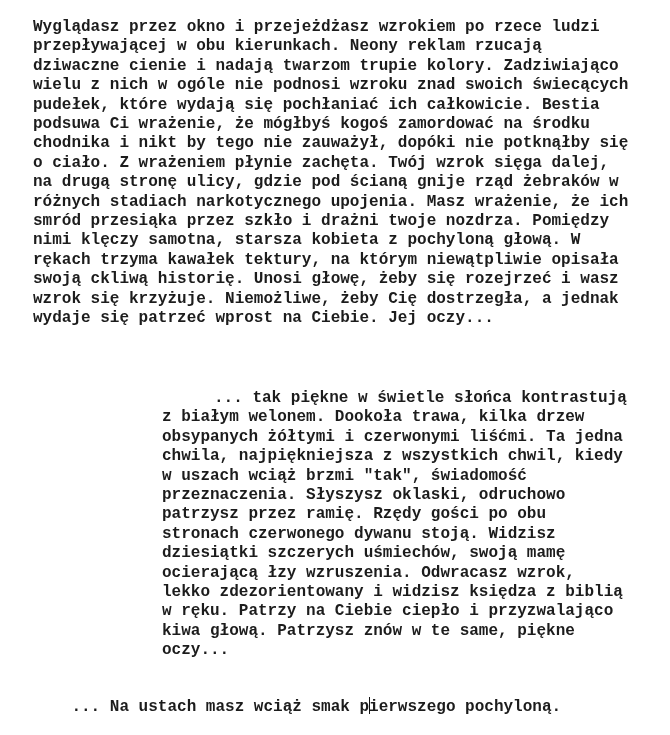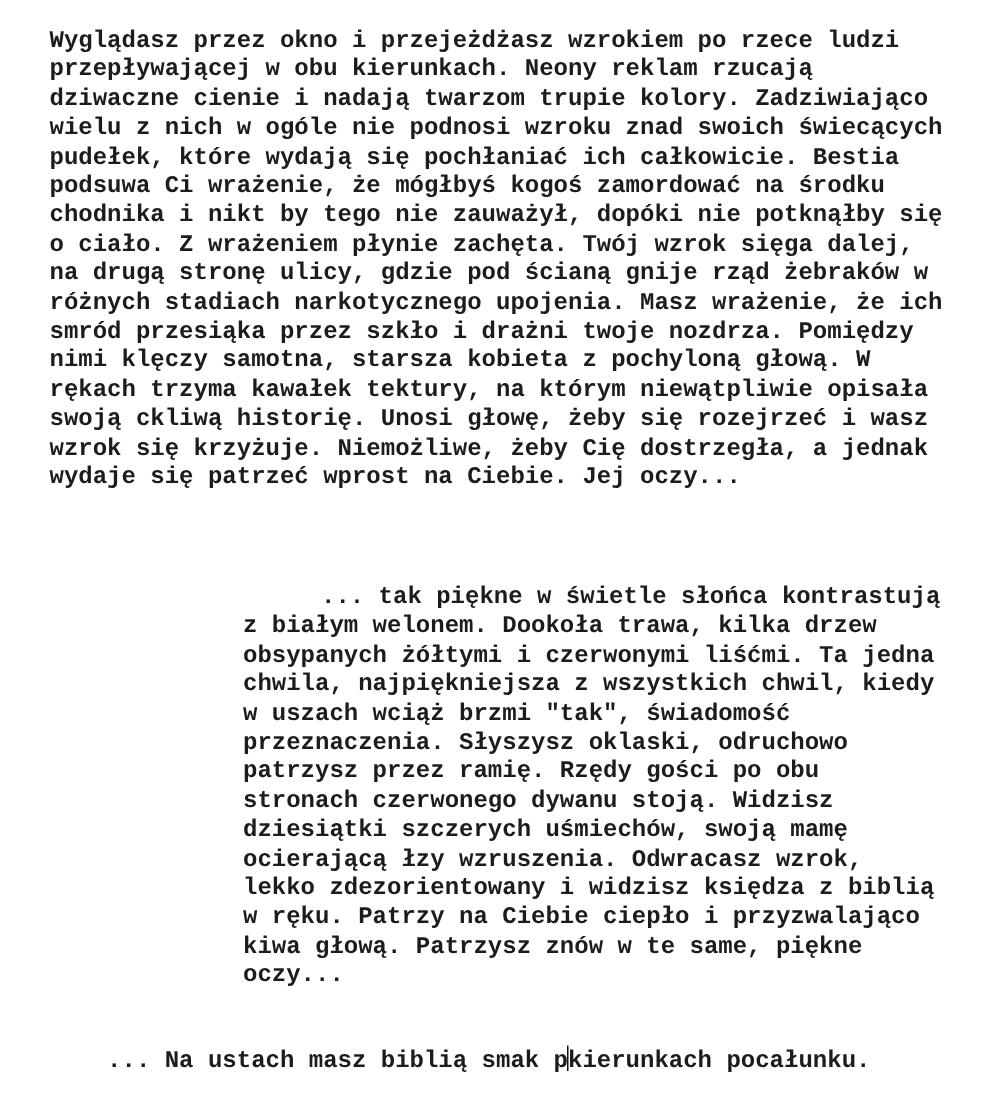--- a/index.html
+++ b/index.html
@@ -61,7 +61,7 @@
   <div class="para" id="para-wedding"><div class="line">... tak piękne w świetle słońca kontrastują</div><div class="line">z białym welonem. Dookoła trawa, kilka drzew</div><div class="line">obsypanych żółtymi i czerwonymi liśćmi. Ta jedna</div><div class="line">chwila, najpiękniejsza z wszystkich chwil, kiedy</div><div class="line">w uszach wciąż brzmi "tak", świadomość</div><div class="line">przeznaczenia. Słyszysz oklaski, odruchowo</div><div class="line">patrzysz przez ramię. Rzędy gości po obu</div><div class="line">stronach czerwonego dywanu stoją. Widzisz</div><div class="line">dziesiątki szczerych uśmiechów, swoją mamę</div><div class="line">ocierającą łzy wzruszenia. Odwracasz wzrok,</div><div class="line">lekko zdezorientowany i widzisz księdza z biblią</div><div class="line">w ręku. Patrzy na Ciebie ciepło i przyzwalająco</div><div class="line">kiwa głową. Patrzysz znów w te same, piękne</div><div class="line">oczy...</div></div>
 
   <div class="para" id="para-closing">
-    <span>... Na ustach masz biblią smak p</span><span class="caret"></span><span>kierunkach pocałunku.</span>
+    <span>... Na ustach masz wciąż smak p</span><span class="caret"></span><span>kierunkach pocałunku.</span>
   </div>
 
 </div>

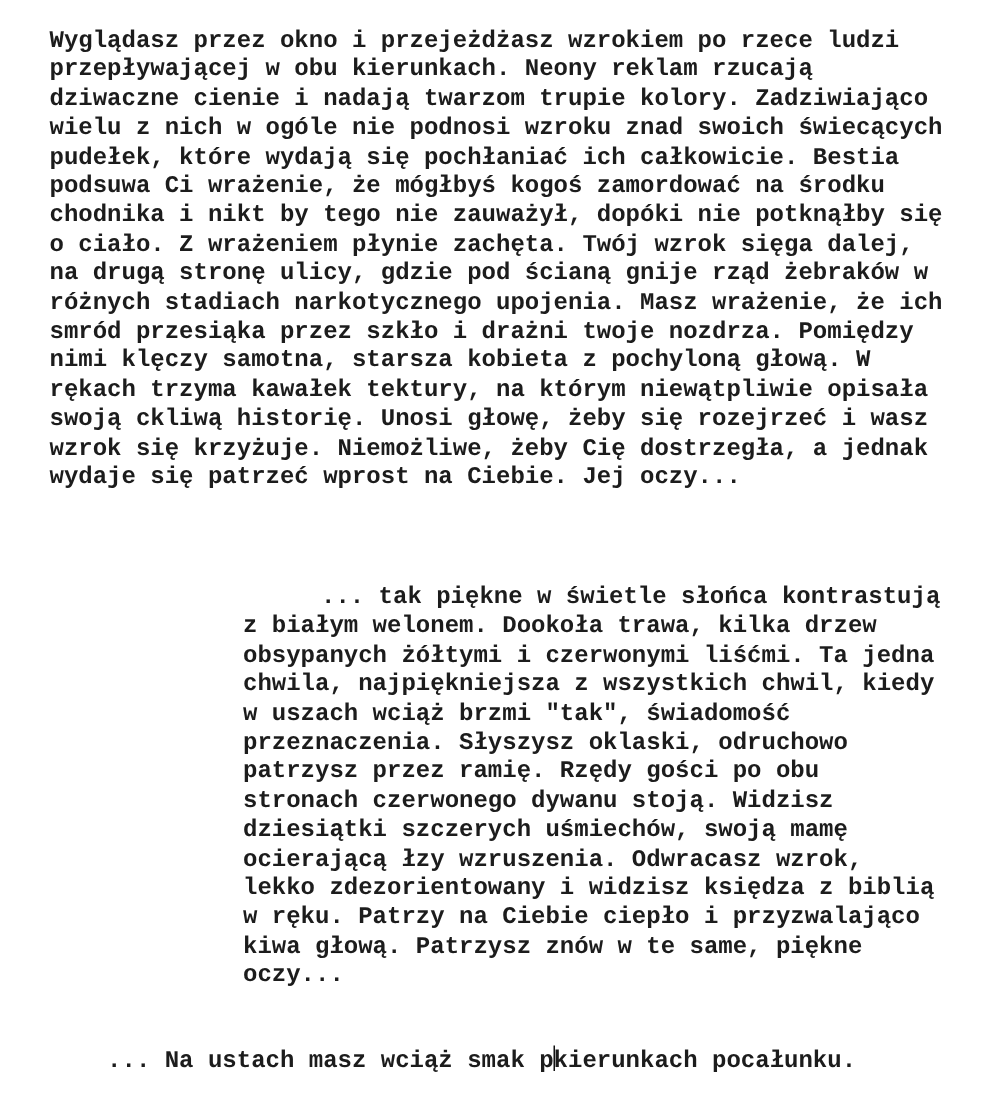--- a/index.html
+++ b/index.html
@@ -61,7 +61,7 @@
   <div class="para" id="para-wedding"><div class="line">... tak piękne w świetle słońca kontrastują</div><div class="line">z białym welonem. Dookoła trawa, kilka drzew</div><div class="line">obsypanych żółtymi i czerwonymi liśćmi. Ta jedna</div><div class="line">chwila, najpiękniejsza z wszystkich chwil, kiedy</div><div class="line">w uszach wciąż brzmi "tak", świadomość</div><div class="line">przeznaczenia. Słyszysz oklaski, odruchowo</div><div class="line">patrzysz przez ramię. Rzędy gości po obu</div><div class="line">stronach czerwonego dywanu stoją. Widzisz</div><div class="line">dziesiątki szczerych uśmiechów, swoją mamę</div><div class="line">ocierającą łzy wzruszenia. Odwracasz wzrok,</div><div class="line">lekko zdezorientowany i widzisz księdza z biblią</div><div class="line">w ręku. Patrzy na Ciebie ciepło i przyzwalająco</div><div class="line">kiwa głową. Patrzysz znów w te same, piękne</div><div class="line">oczy...</div></div>
 
   <div class="para" id="para-closing">
-    <span>... Na ustach masz wciąż smak p</span><span class="caret"></span><span>kierunkach pocałunku.</span>
+    <span>... Na ustach masz wciąż smak p</span><span class="caret"></span><span>ierwszego pochyloną.</span>
   </div>
 
 </div>

